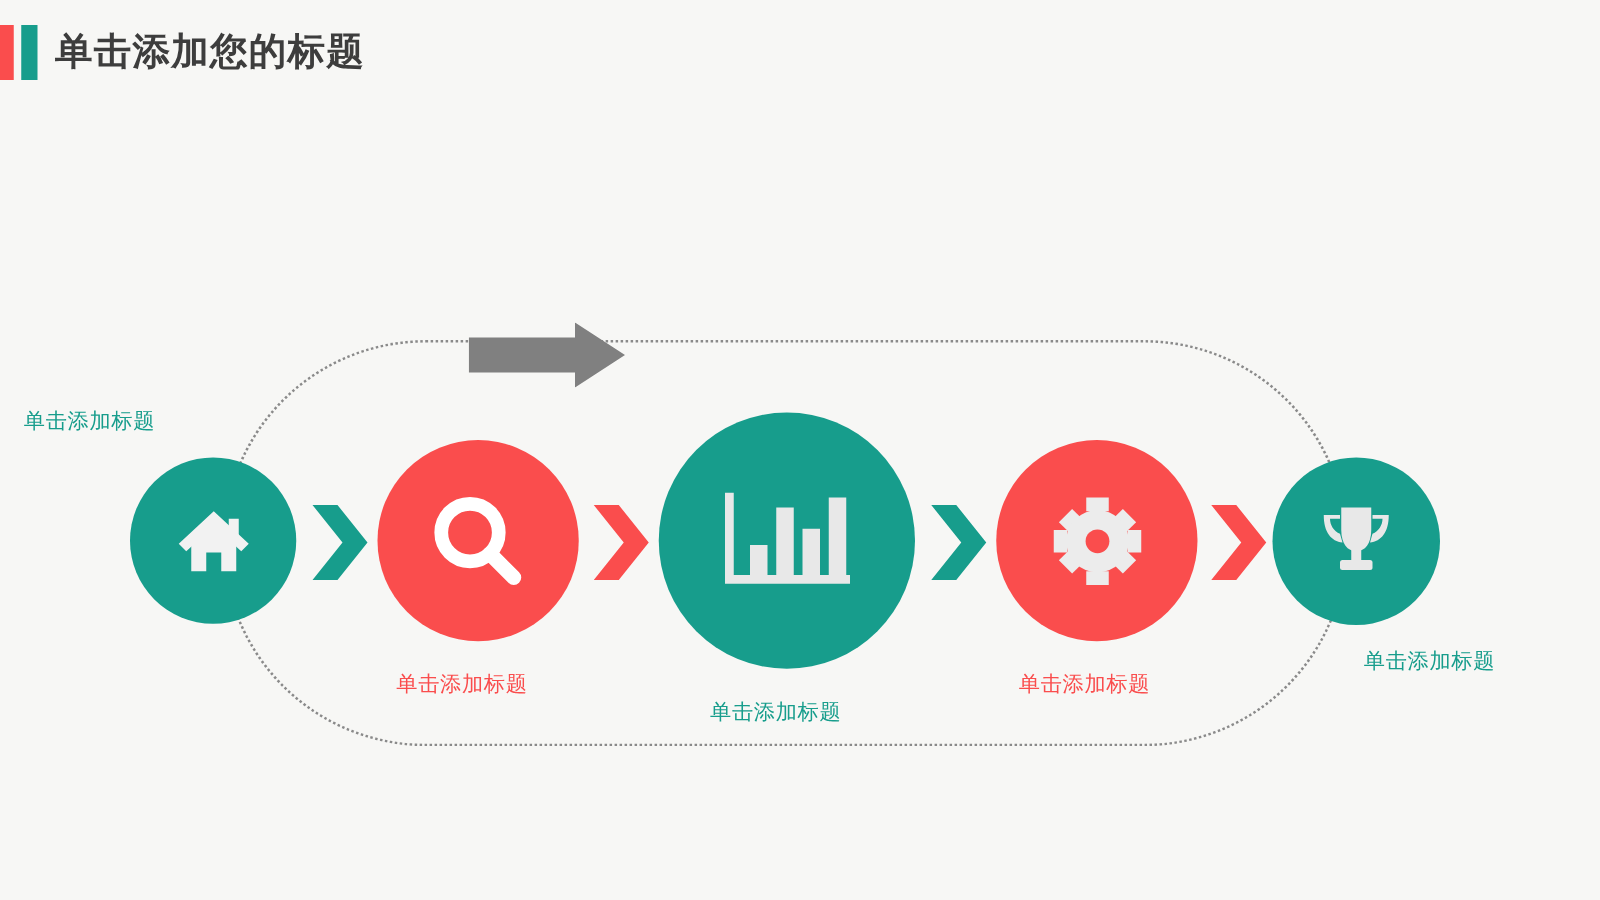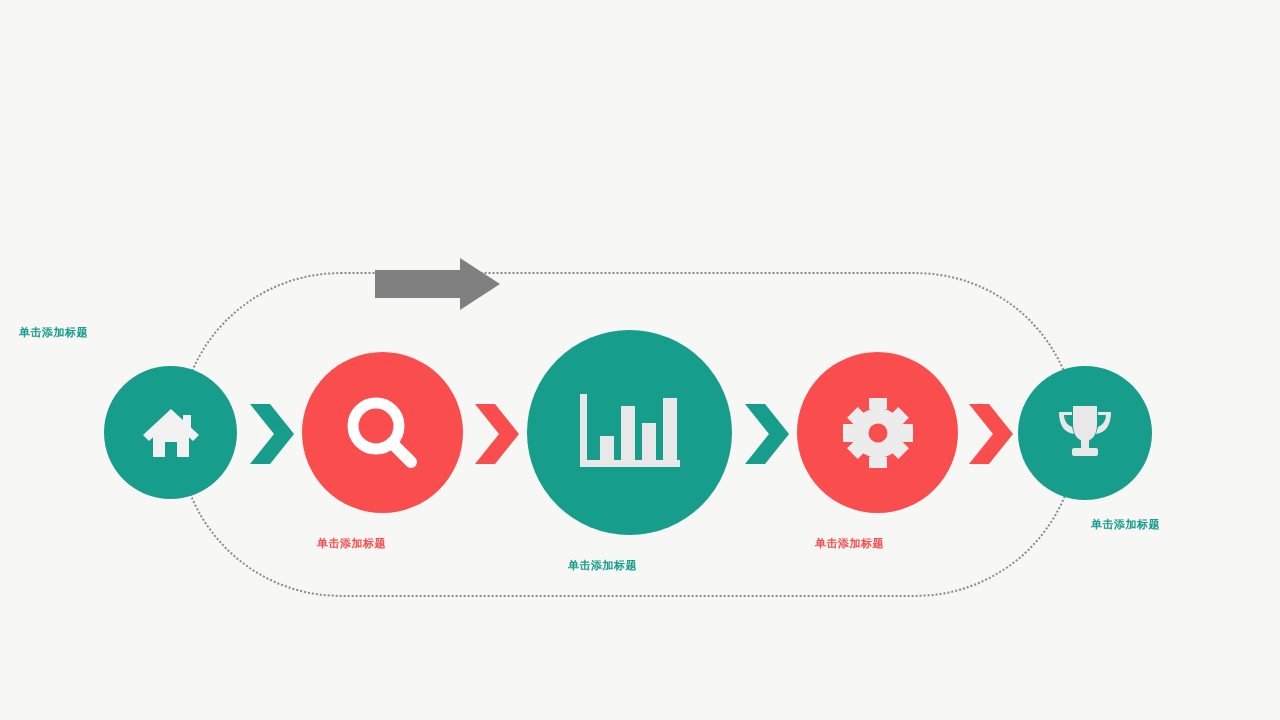--- a/index.html
+++ b/index.html
@@ -136,6 +136,14 @@
 
 <div class="slide">
 
+  <div class="title-bar">
+    <span class="title-mark">
+      <span class="bar-red"></span>
+      <span class="bar-gap"></span>
+      <span class="bar-teal"></span>
+    </span>
+    <span class="title-text">单击添加您的标题</span>
+  </div>
 
   <div class="stage">
 

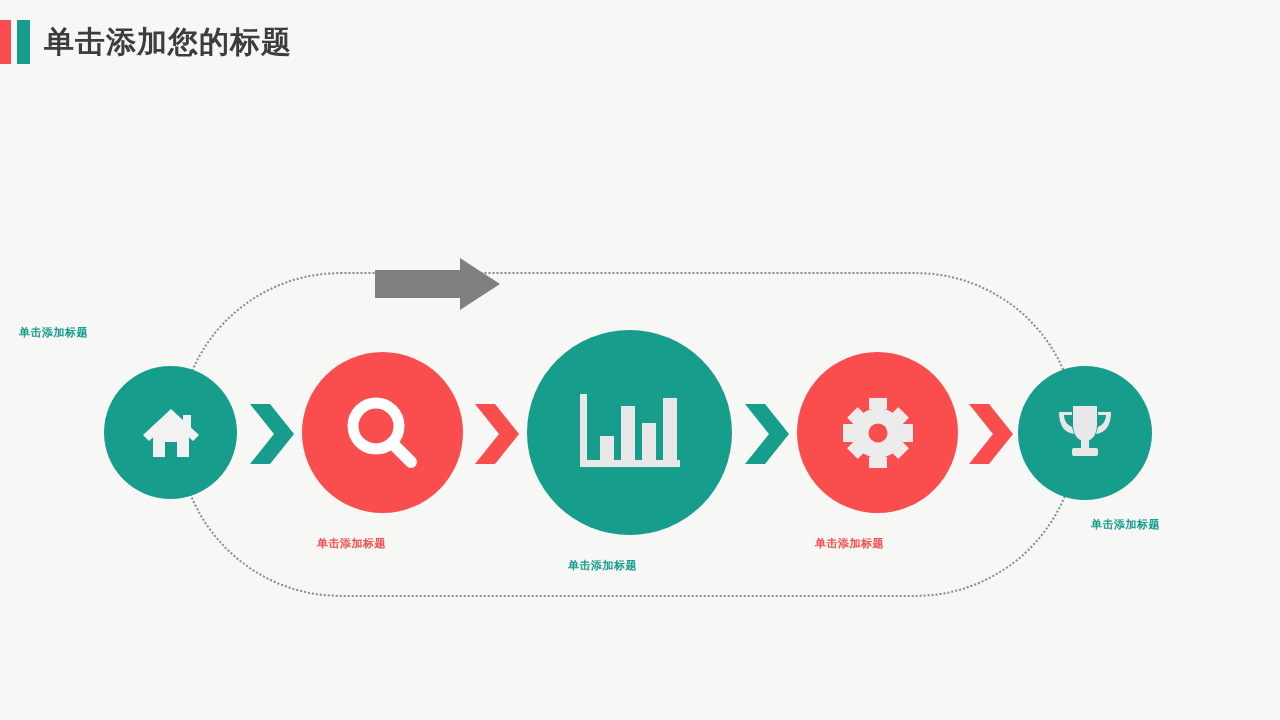--- a/index.html
+++ b/index.html
@@ -117,8 +117,8 @@
 
   .label {
     position: absolute;
-    font-size: 11px;
-    font-weight: bold;
+    font-size: 17px;
+    font-weight: normal;
     white-space: nowrap;
     letter-spacing: 0.5px;
   }

